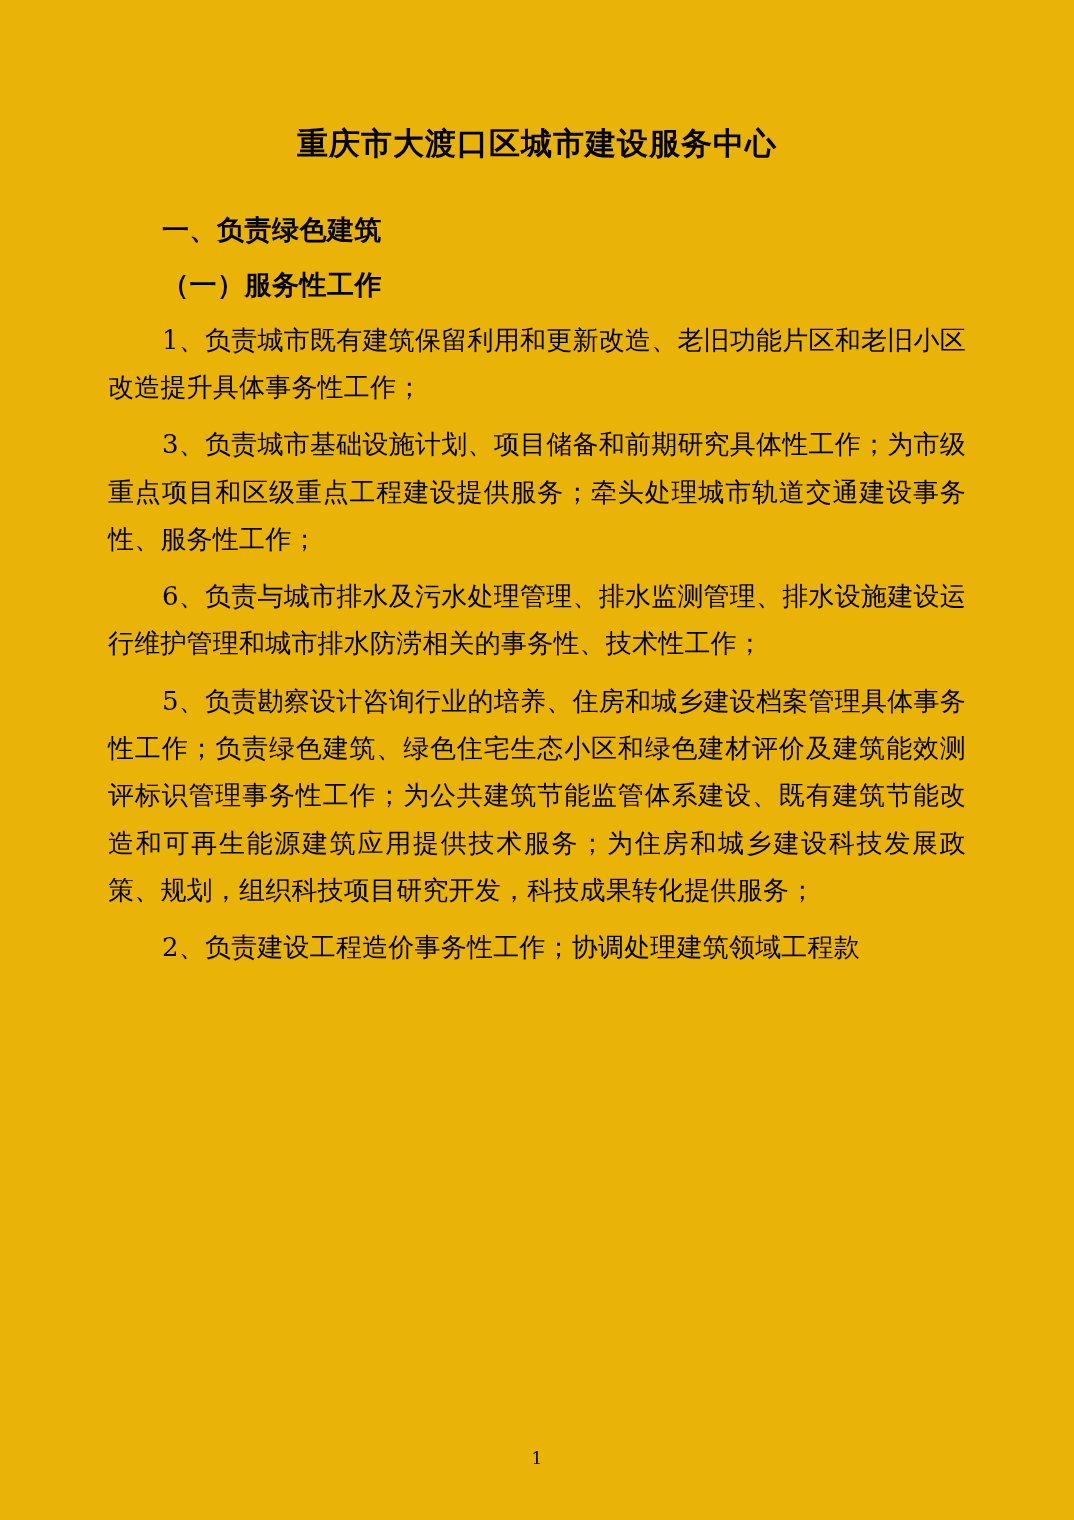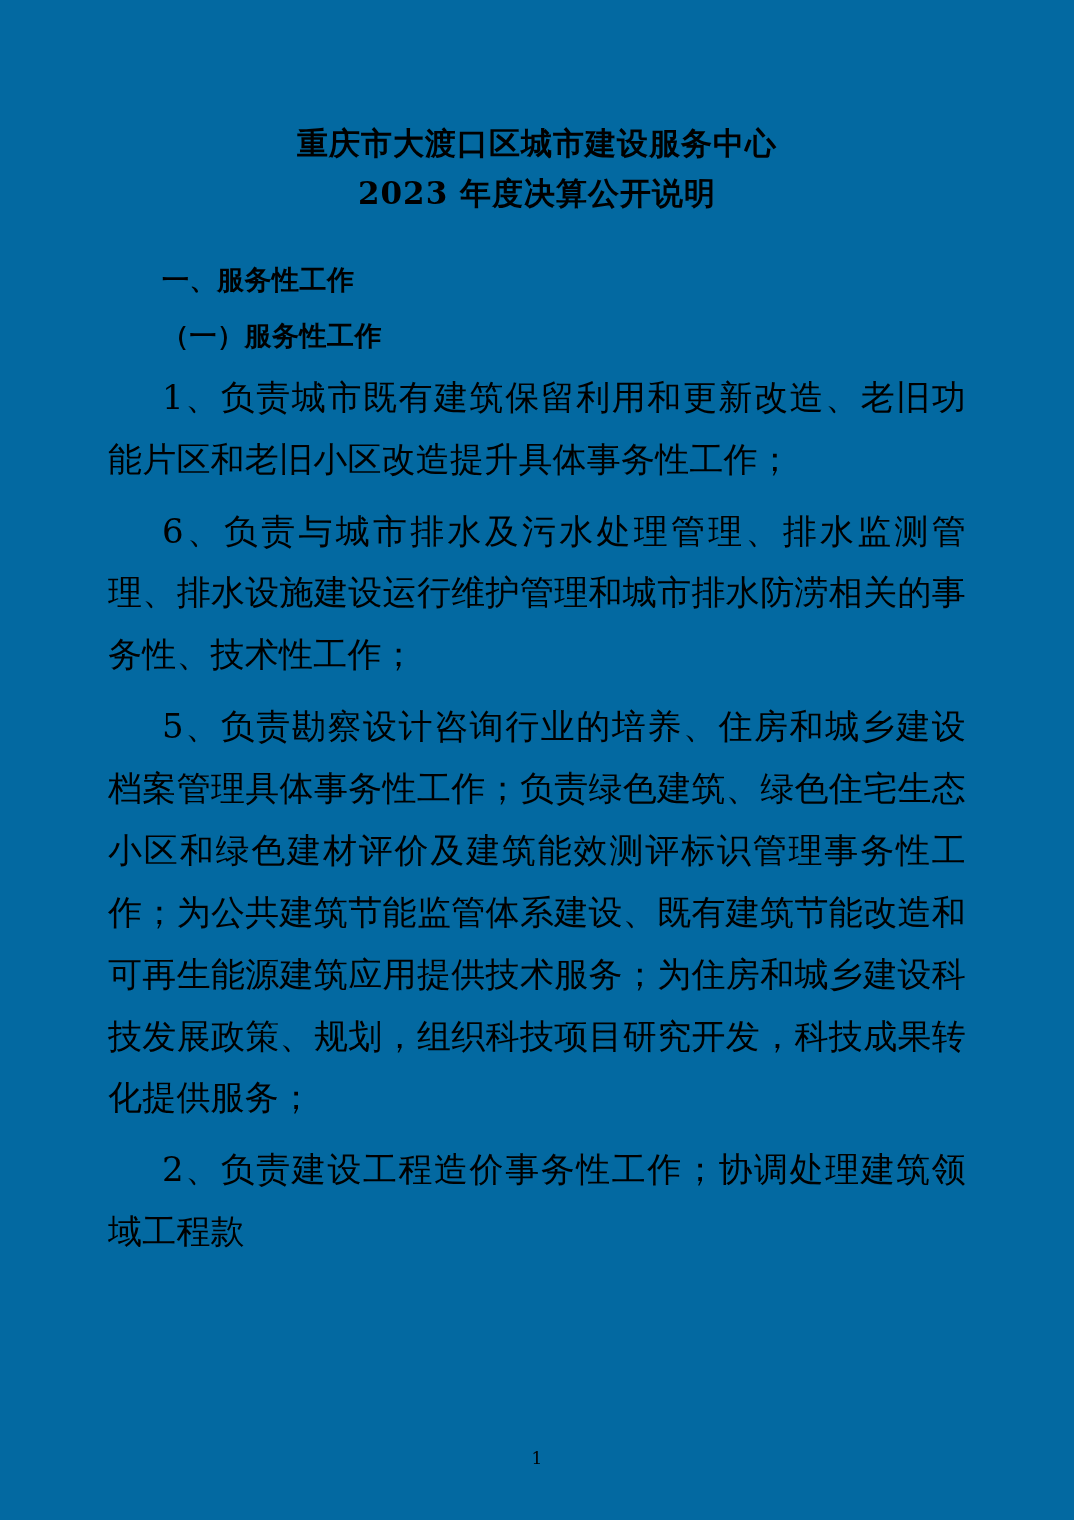--- a/index.html
+++ b/index.html
@@ -16,7 +16,7 @@
     width: 1074px;
     height: 1520px;
     margin: 0 auto;
-    background: #0369a1;
+    background: #eab308;
     box-sizing: border-box;
     padding: 118px 108px 60px 108px;
     overflow: hidden;

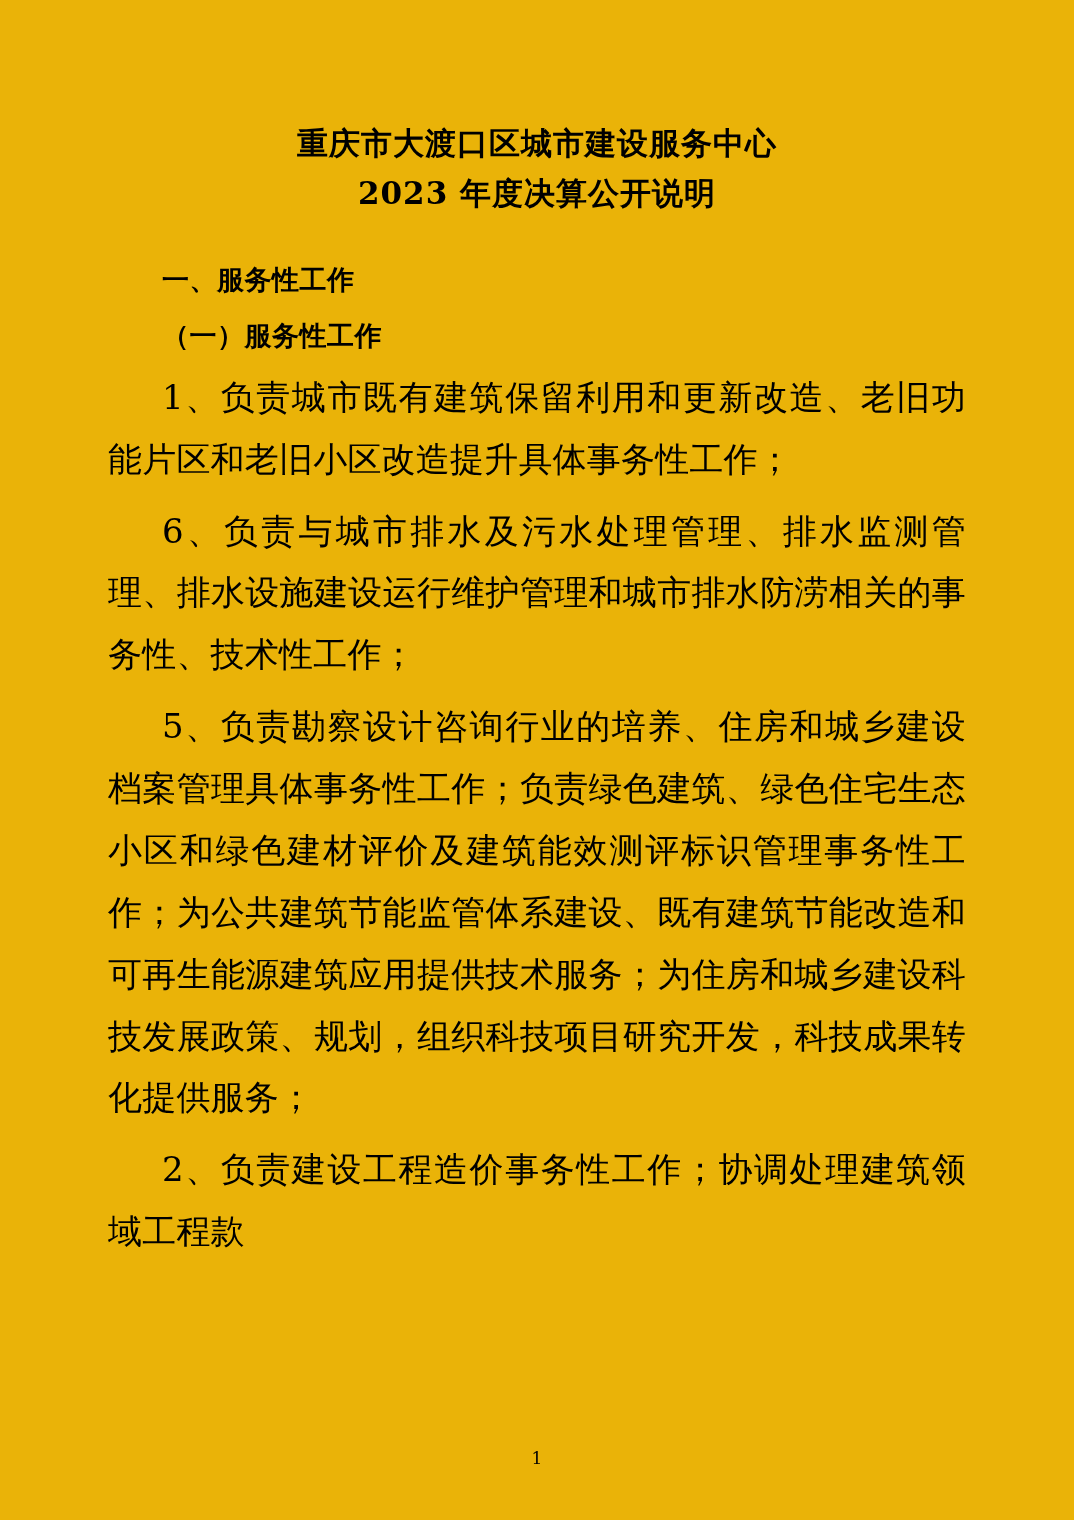--- a/index.html
+++ b/index.html
@@ -76,7 +76,6 @@
 
   <h1 class="doc-title">
     <span class="line">重庆市大渡口区城市建设服务中心</span>
-    <span class="line">2023 年度决算公开说明</span>
   </h1>
 
   <h2 class="section-h1">一、服务性工作</h2>

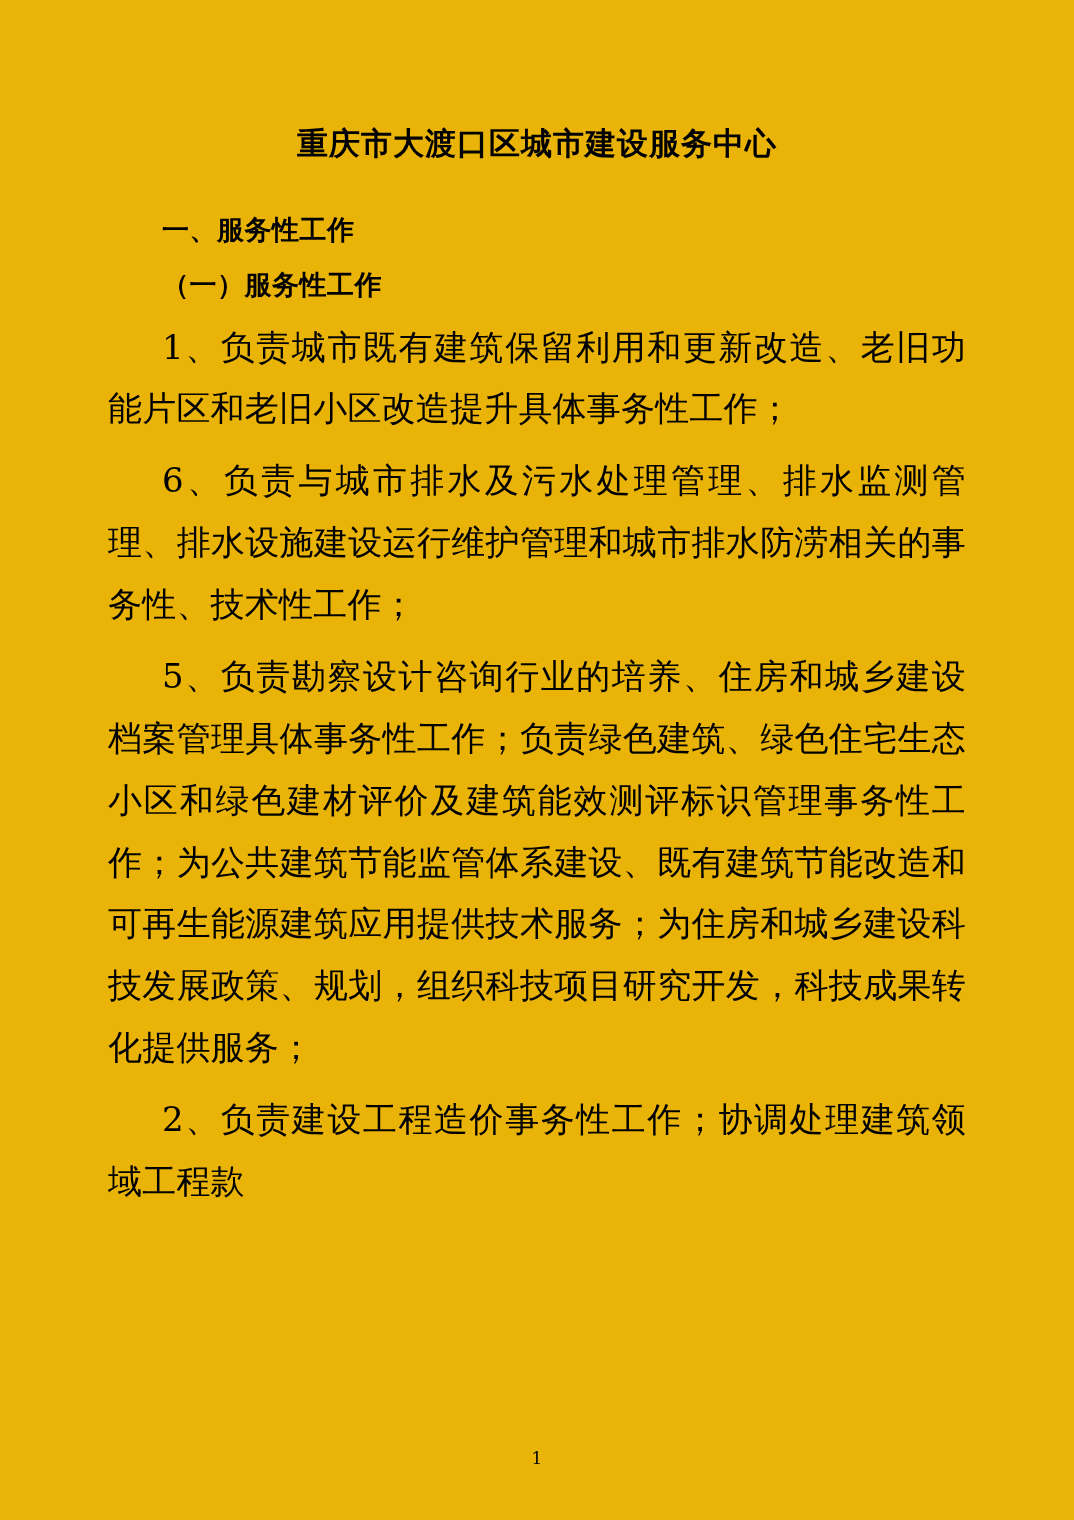--- a/index.html
+++ b/index.html
@@ -78,7 +78,7 @@
     <span class="line">重庆市大渡口区城市建设服务中心</span>
   </h1>
 
-  <h2 class="section-h1">一、服务性工作</h2>
+  <h2 class="section-h1">一、负责绿色建筑</h2>
 
   <h3 class="section-h2">（一）服务性工作</h3>
 

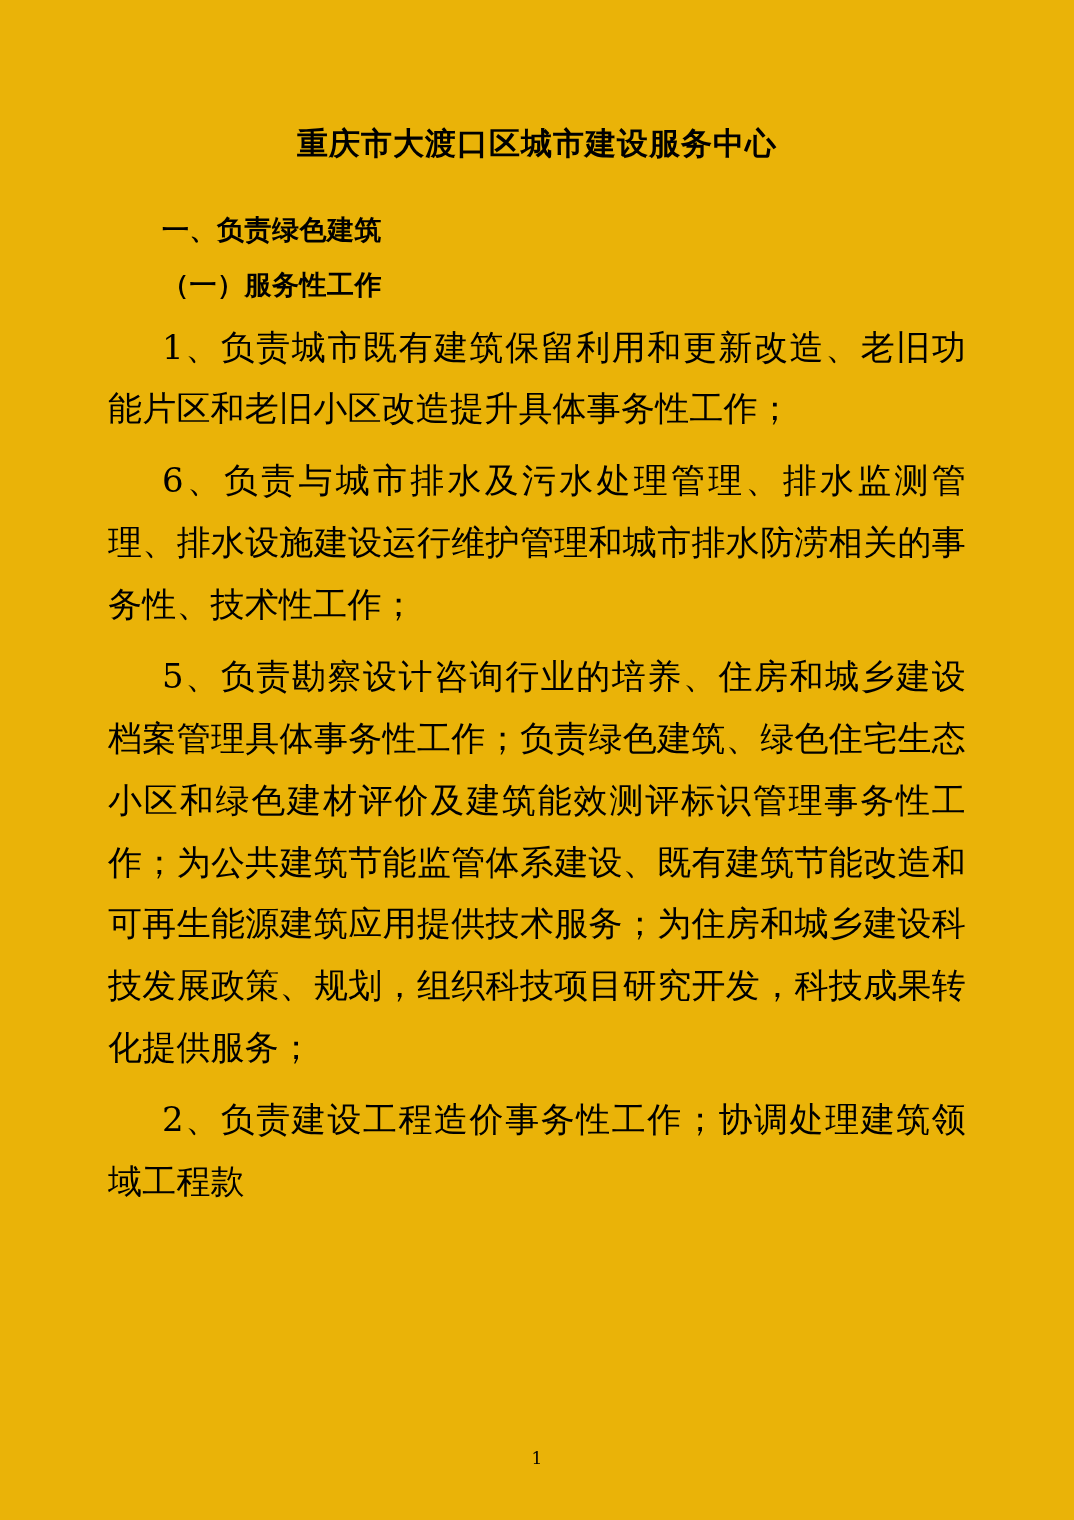--- a/index.html
+++ b/index.html
@@ -50,7 +50,7 @@
     letter-spacing: 0.5px;
   }
   .para {
-    font-size: 34px;
+    font-size: 26px;
     line-height: 1.82;
     margin: 10px 0 0 0;
     text-indent: 54px;

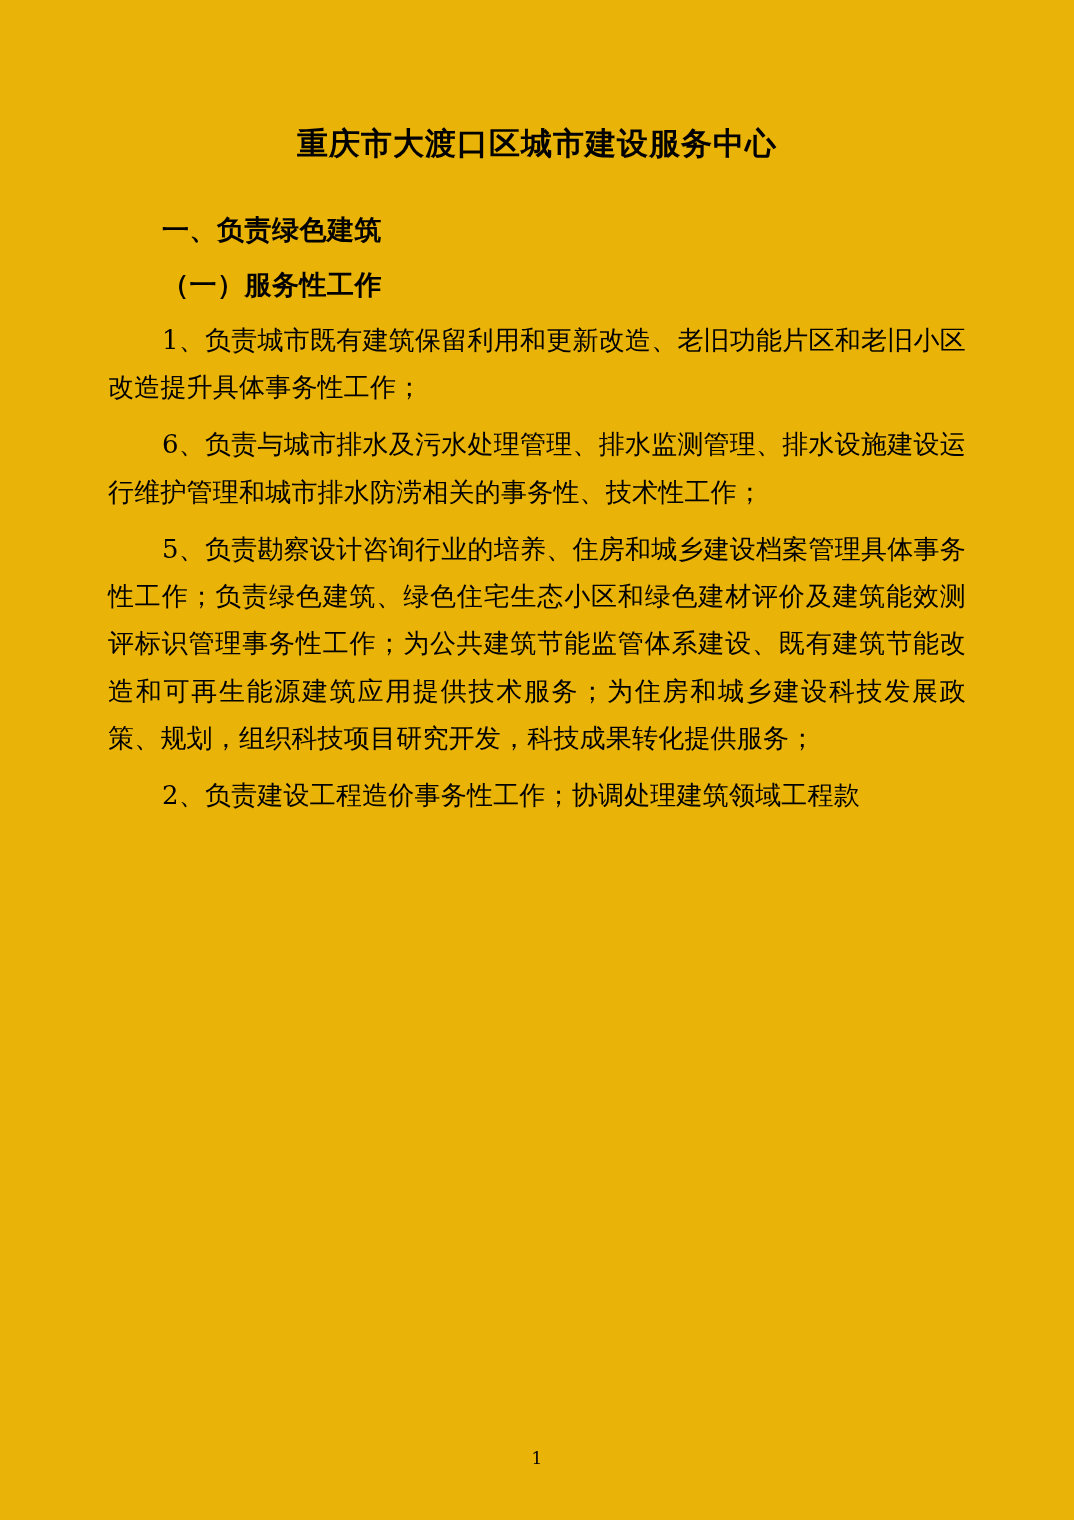--- a/index.html
+++ b/index.html
@@ -83,6 +83,7 @@
   <h3 class="section-h2">（一）服务性工作</h3>
 
   <p class="para">1、负责城市既有建筑保留利用和更新改造、老旧功能片区和老旧小区改造提升具体事务性工作；</p>
+  <p class="para">3、负责城市基础设施计划、项目储备和前期研究具体性工作；为市级重点项目和区级重点工程建设提供服务；牵头处理城市轨道交通建设事务性、服务性工作；</p>
   <p class="para">6、负责与城市排水及污水处理管理、排水监测管理、排水设施建设运行维护管理和城市排水防涝相关的事务性、技术性工作；</p>
   <p class="para">5、负责勘察设计咨询行业的培养、住房和城乡建设档案管理具体事务性工作；负责绿色建筑、绿色住宅生态小区和绿色建材评价及建筑能效测评标识管理事务性工作；为公共建筑节能监管体系建设、既有建筑节能改造和可再生能源建筑应用提供技术服务；为住房和城乡建设科技发展政策、规划，组织科技项目研究开发，科技成果转化提供服务；</p>
   <p class="para">2、负责建设工程造价事务性工作；协调处理建筑领域工程款</p>

